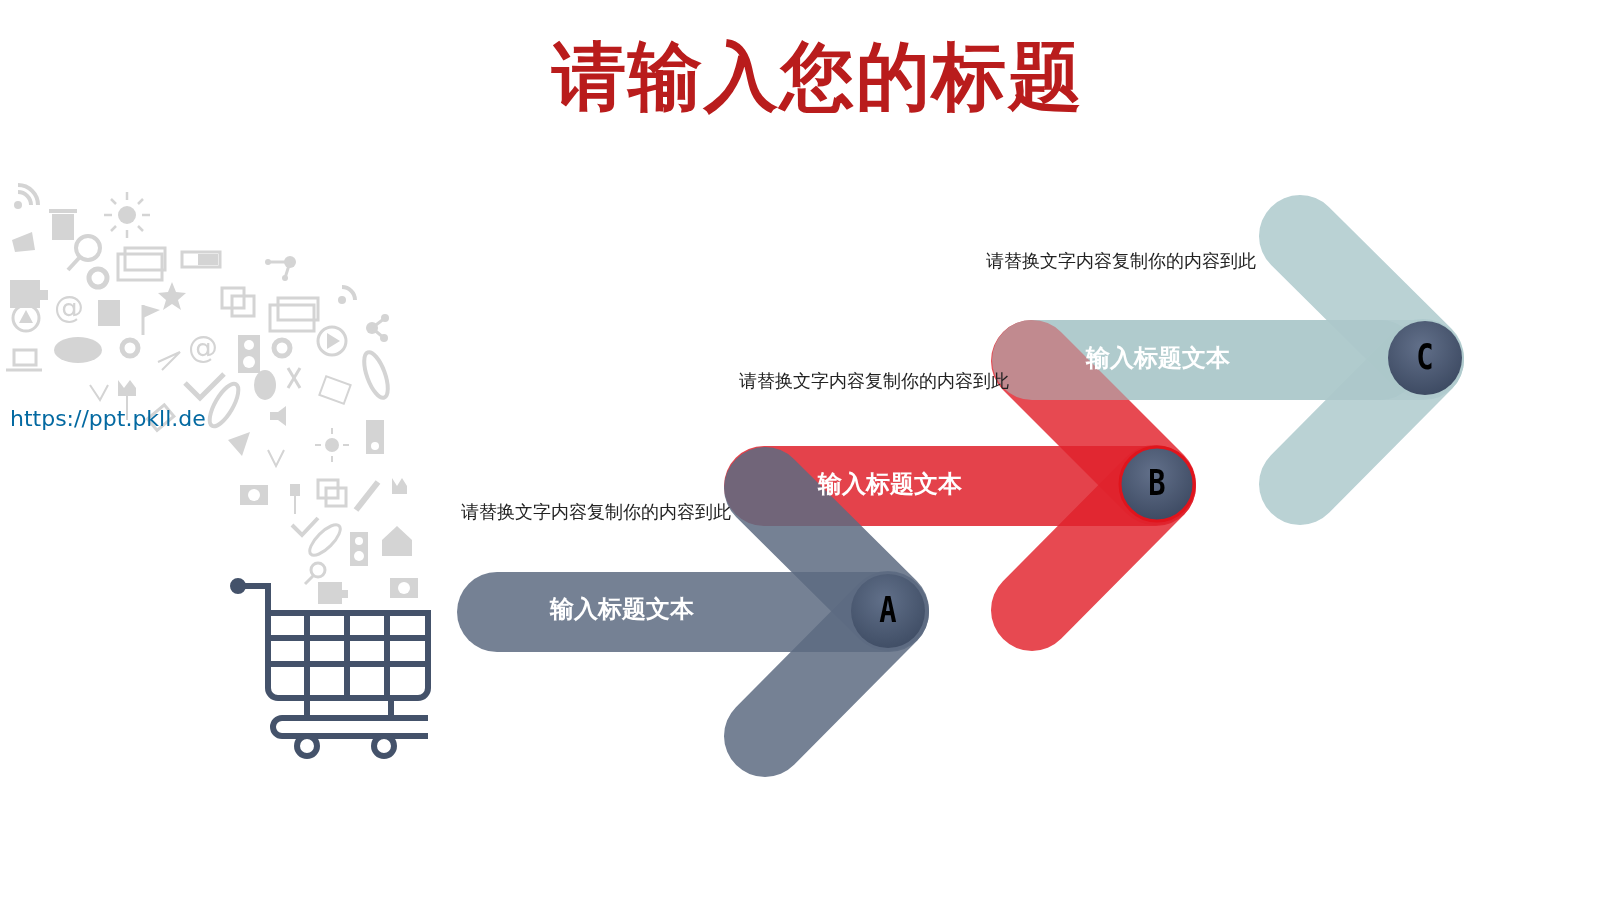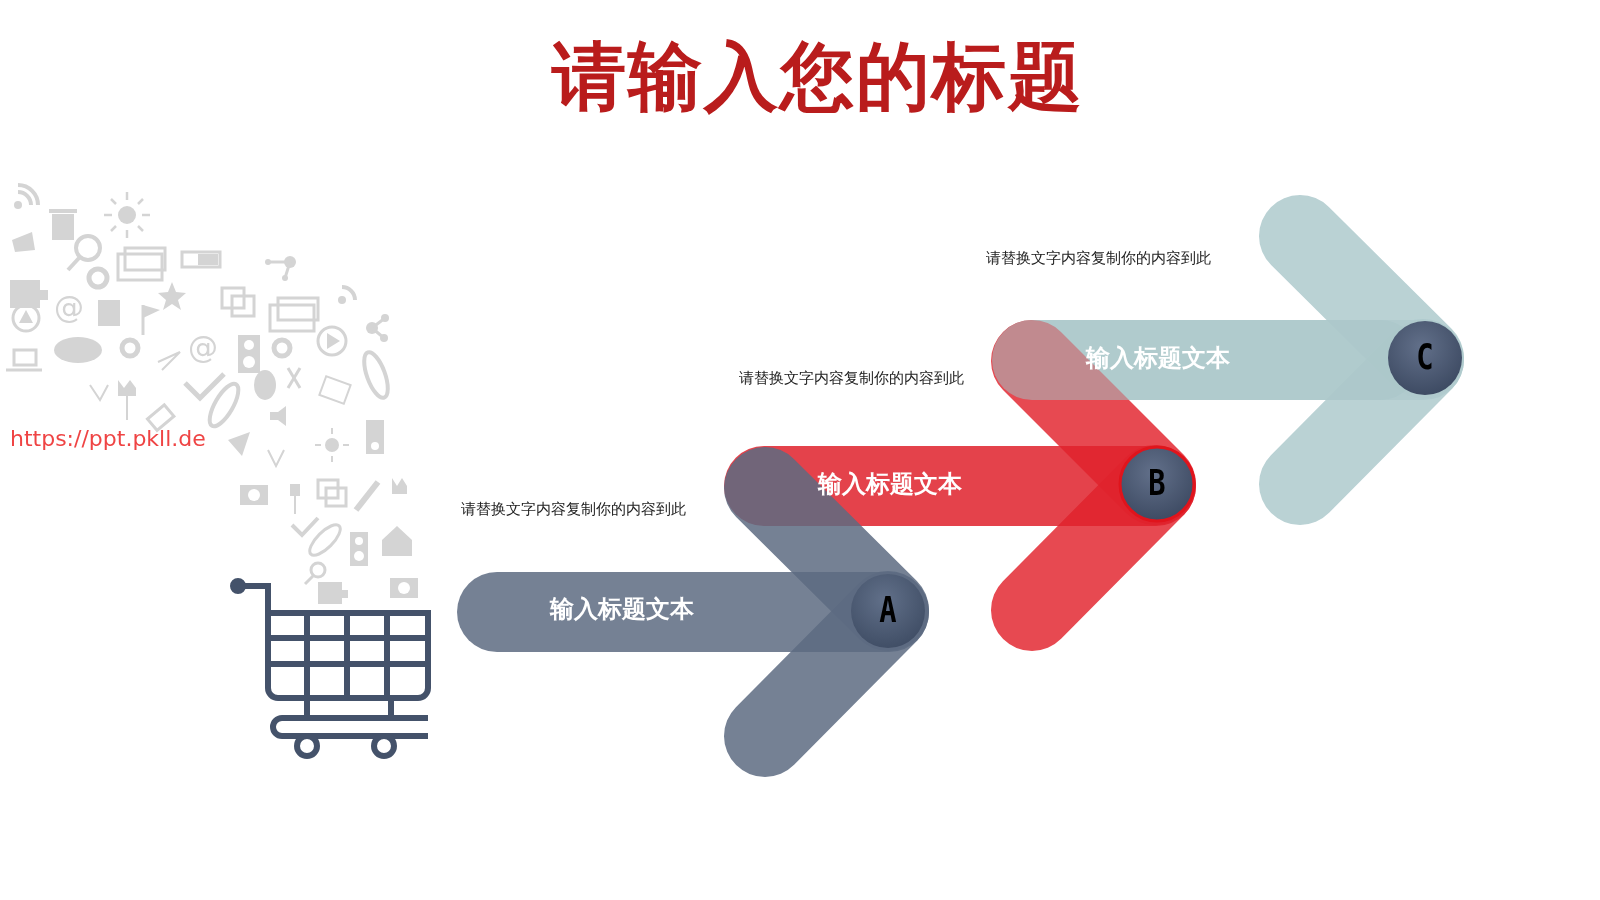--- a/index.html
+++ b/index.html
@@ -6,7 +6,7 @@
   body { width:1600px; height:900px; background:#ffffff; position:relative; overflow:hidden; font-family:"DejaVu Sans", sans-serif; }
   .title { position:absolute; left:12px; top:28px; width:1552px; text-align:center; font-size:74px; font-weight:bold; color:#b91c1c; letter-spacing:2px; font-family:"DejaVu Sans", sans-serif;margin-left:30px; }
   svg.stage { position:absolute; left:0; top:0; }
-  .caption { position:absolute; font-size:15px; color:#222; white-space:nowrap; font-family:"DejaVu Sans", sans-serif; }
+  .caption { position:absolute; font-size:18px; color:#222; white-space:nowrap; font-family:"DejaVu Sans", sans-serif; }
   .bar-label { position:absolute; font-size:24px; font-weight:bold; color:#ffffff; white-space:nowrap; font-family:"DejaVu Sans", sans-serif; }
   .badge-letter { position:absolute; font-size:36px; font-weight:bold; color:#000; font-family:"DejaVu Sans Mono", monospace; width:40px; text-align:center; transform:scaleX(0.8); }
   .watermark { position:absolute; left:10px; top:426px; font-size:22px; color:#ef4444; font-family:"DejaVu Sans", sans-serif; }

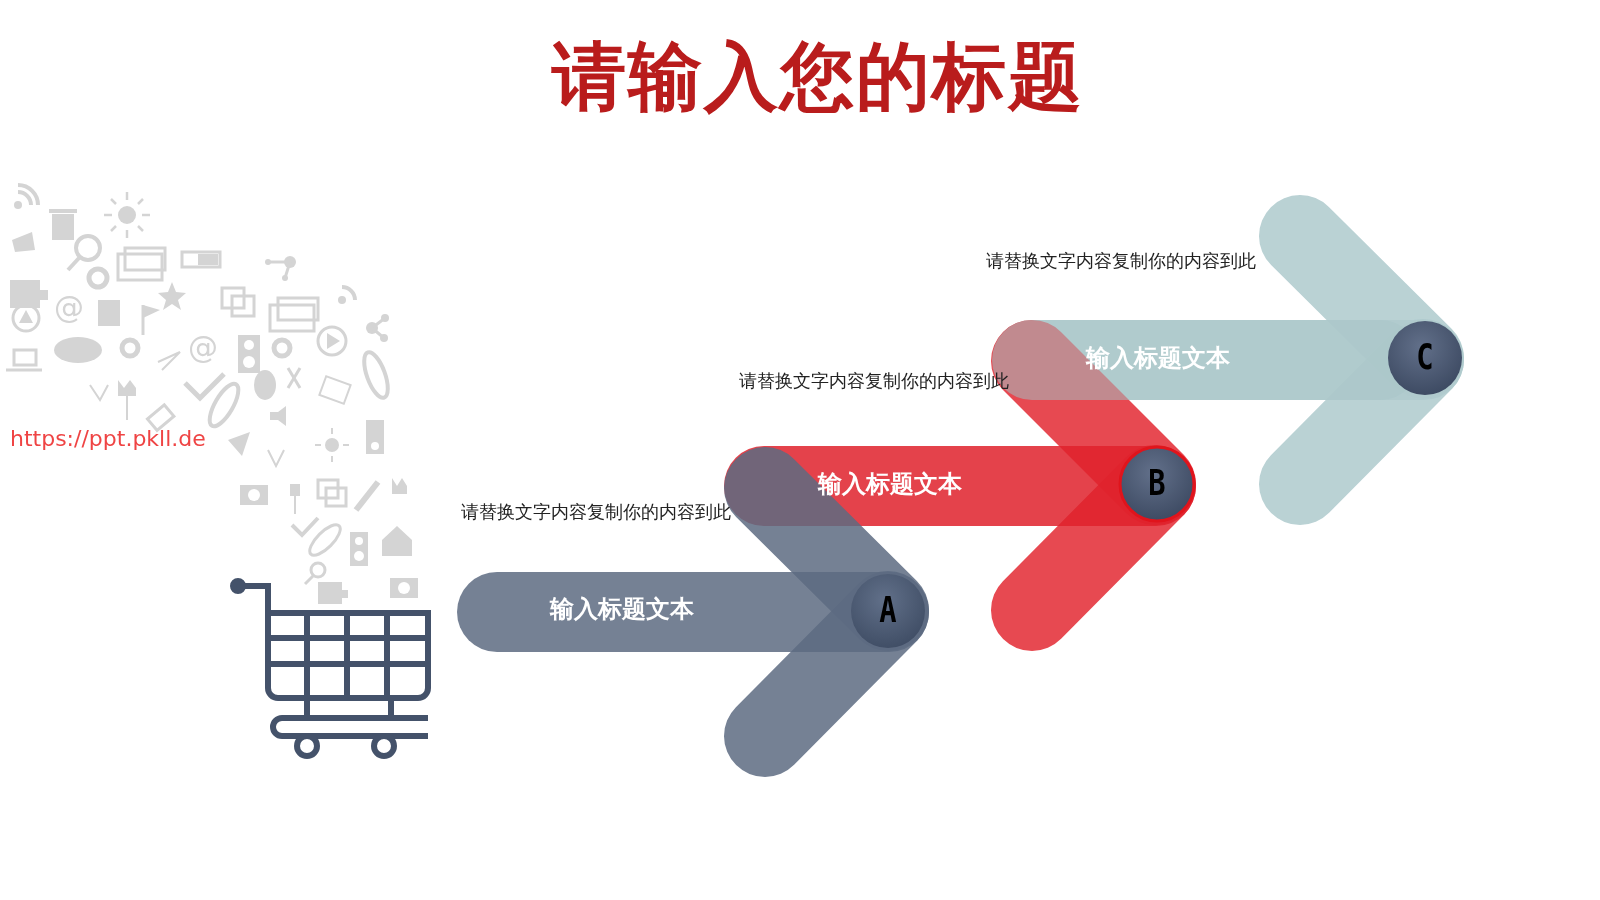--- a/index.html
+++ b/index.html
@@ -9,7 +9,7 @@
   .caption { position:absolute; font-size:18px; color:#222; white-space:nowrap; font-family:"DejaVu Sans", sans-serif; }
   .bar-label { position:absolute; font-size:24px; font-weight:bold; color:#ffffff; white-space:nowrap; font-family:"DejaVu Sans", sans-serif; }
   .badge-letter { position:absolute; font-size:36px; font-weight:bold; color:#000; font-family:"DejaVu Sans Mono", monospace; width:40px; text-align:center; transform:scaleX(0.8); }
-  .watermark { position:absolute; left:10px; top:426px; font-size:22px; color:#ef4444; font-family:"DejaVu Sans", sans-serif; }
+  .watermark { position:absolute; left:10px; top:406px; font-size:22px; color:#0369a1; font-family:"DejaVu Sans", sans-serif; }
   .icons { position:absolute; left:0; top:175px; width:420px; height:440px; }
 </style>
 </head>

